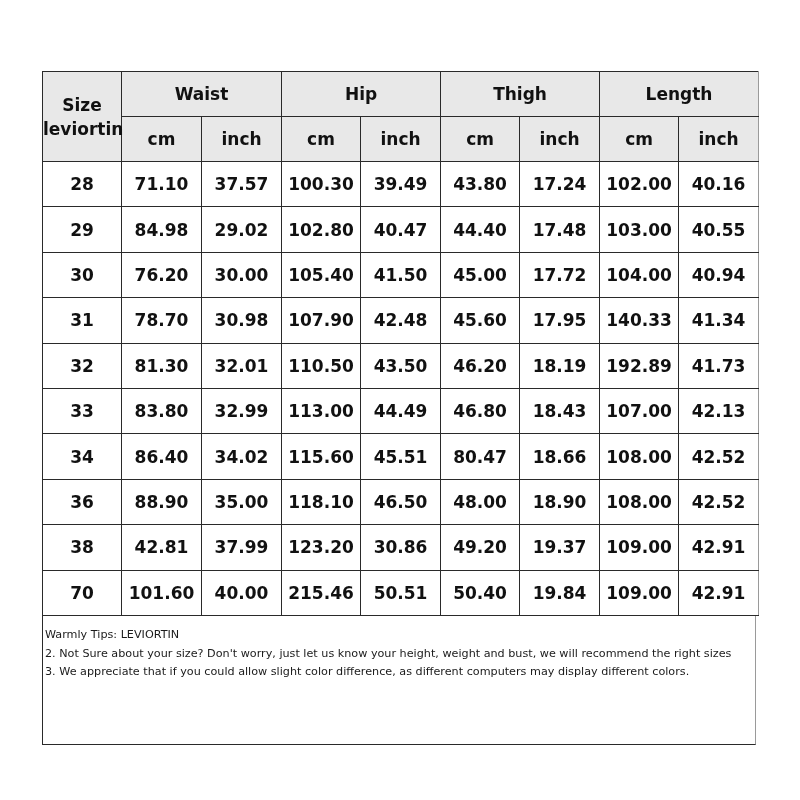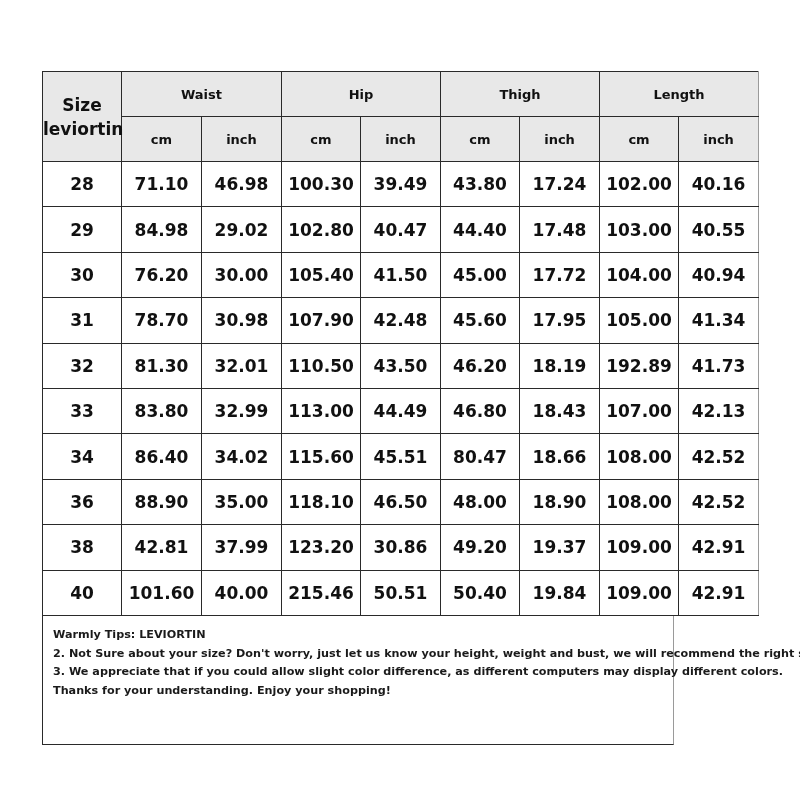--- a/index.html
+++ b/index.html
@@ -38,7 +38,7 @@
   }
   table.size-table th {
     background: #e8e8e8;
-    font-size: 13px;
+    font-size: 17px;
   }
   table.size-table tr.hdr1 th { height: 44px; }
   table.size-table tr.hdr2 th { height: 44px; }

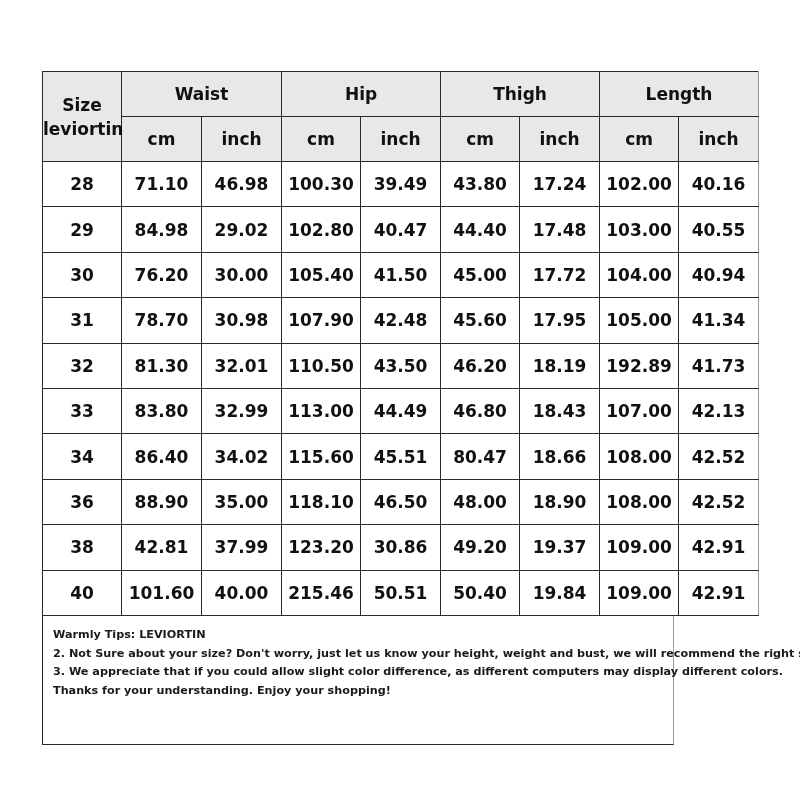--- a/index.html
+++ b/index.html
@@ -108,7 +108,7 @@
       <tr class="data-row">
         <td>28</td>
         <td>71.10</td>
-        <td>46.98</td>
+        <td>37.57</td>
         <td>100.30</td>
         <td>39.49</td>
         <td>43.80</td>

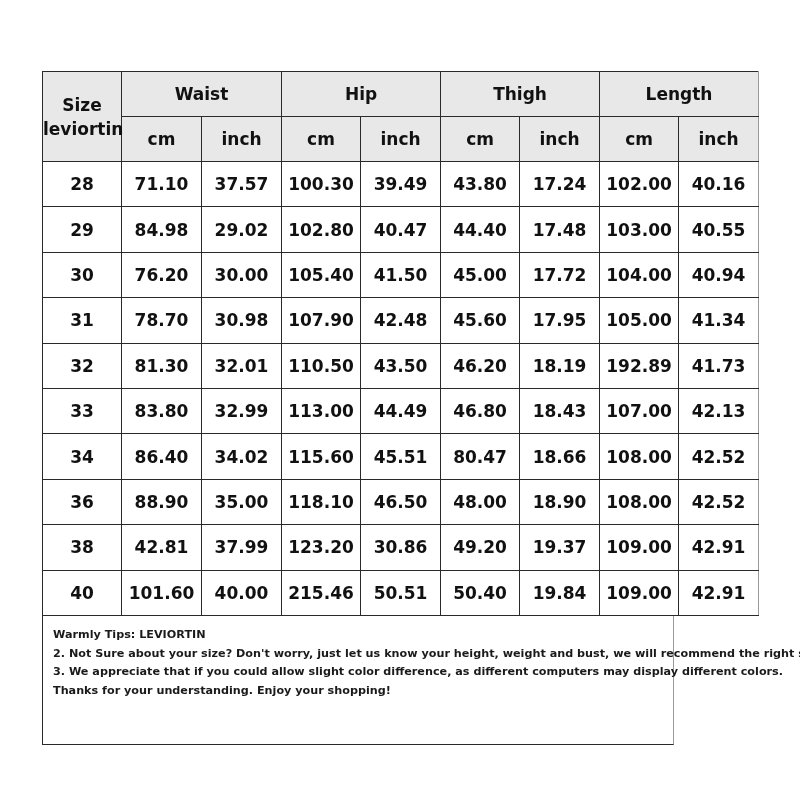--- a/index.html
+++ b/index.html
@@ -146,7 +146,7 @@
         <td>42.48</td>
         <td>45.60</td>
         <td>17.95</td>
-        <td>105.00</td>
+        <td>140.33</td>
         <td>41.34</td>
       </tr>
       <tr class="data-row">

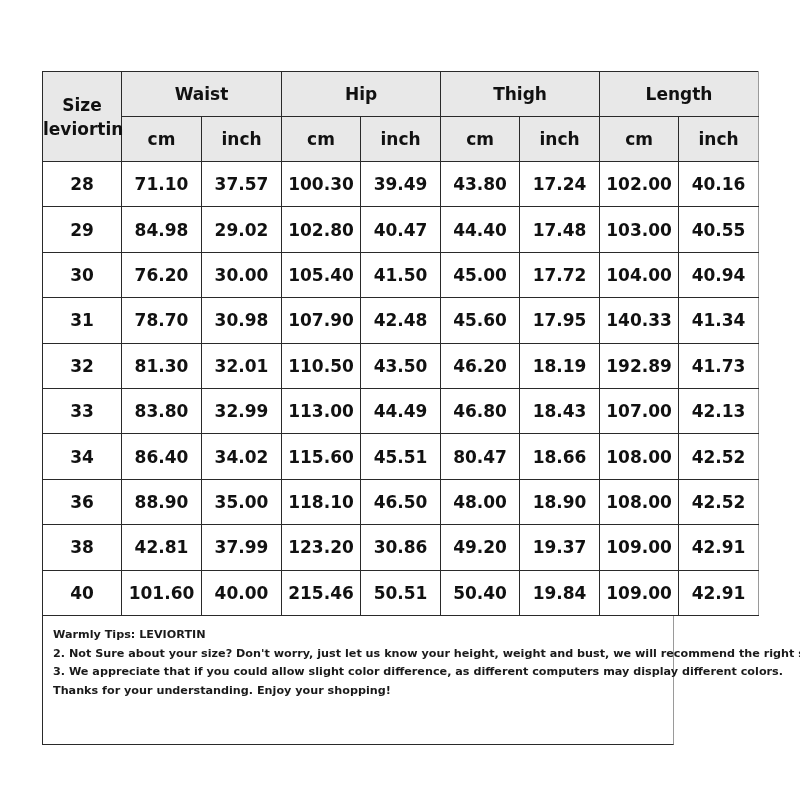--- a/index.html
+++ b/index.html
@@ -205,7 +205,7 @@
         <td>42.91</td>
       </tr>
       <tr class="data-row">
-        <td>40</td>
+        <td>70</td>
         <td>101.60</td>
         <td>40.00</td>
         <td>215.46</td>

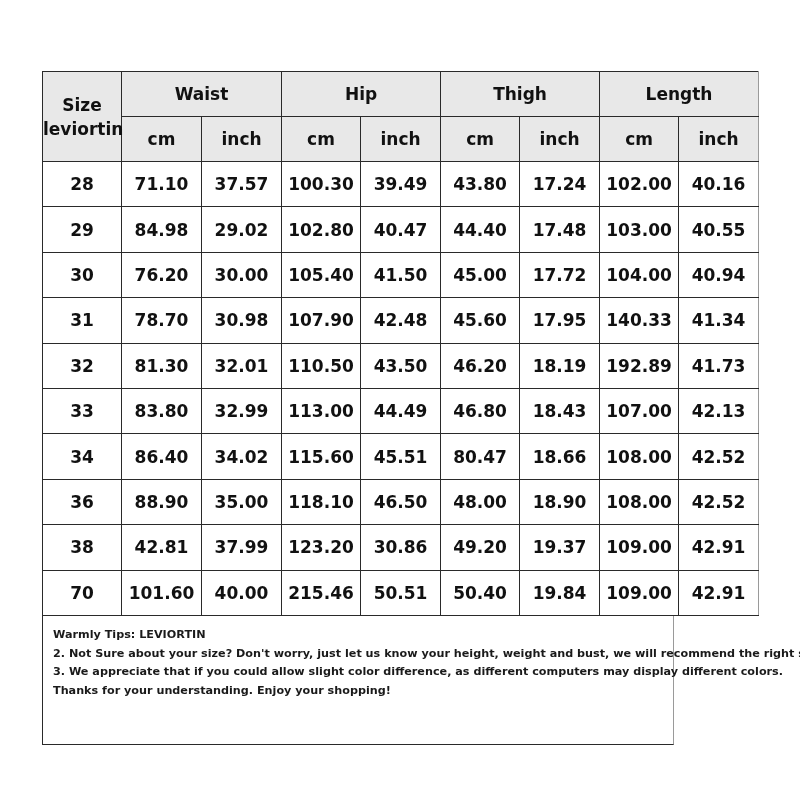--- a/index.html
+++ b/index.html
@@ -54,12 +54,12 @@
     border: 1px solid #2a2a2a;
     border-top: none;
     border-right-color: #9a9a9a;
-    width: 632px;
+    width: 714px;
     height: 129px;
-    padding: 10px 0 0 10px;
+    padding: 10px 0 0 2px;
     box-sizing: border-box;
     font-size: 11.2px;
-    font-weight: bold;
+    font-weight: normal;
     line-height: 18.6px;
     color: #1a1a1a;
     white-space: nowrap;

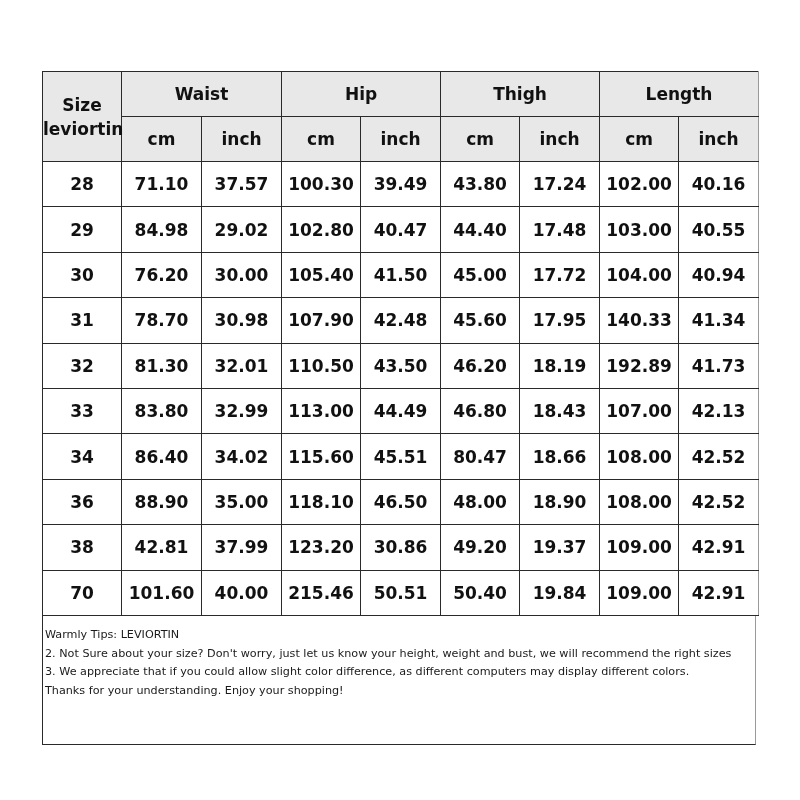--- a/index.html
+++ b/index.html
@@ -222,7 +222,6 @@
     <div>Warmly Tips: LEVIORTIN</div>
     <div>2. Not Sure about your size? Don't worry, just let us know your height, weight and bust, we will recommend the right sizes</div>
     <div>3. We appreciate that if you could allow slight color difference, as different computers may display different colors.</div>
-    <div>Thanks for your understanding. Enjoy your shopping!</div>
   </div>
 </div>
 

